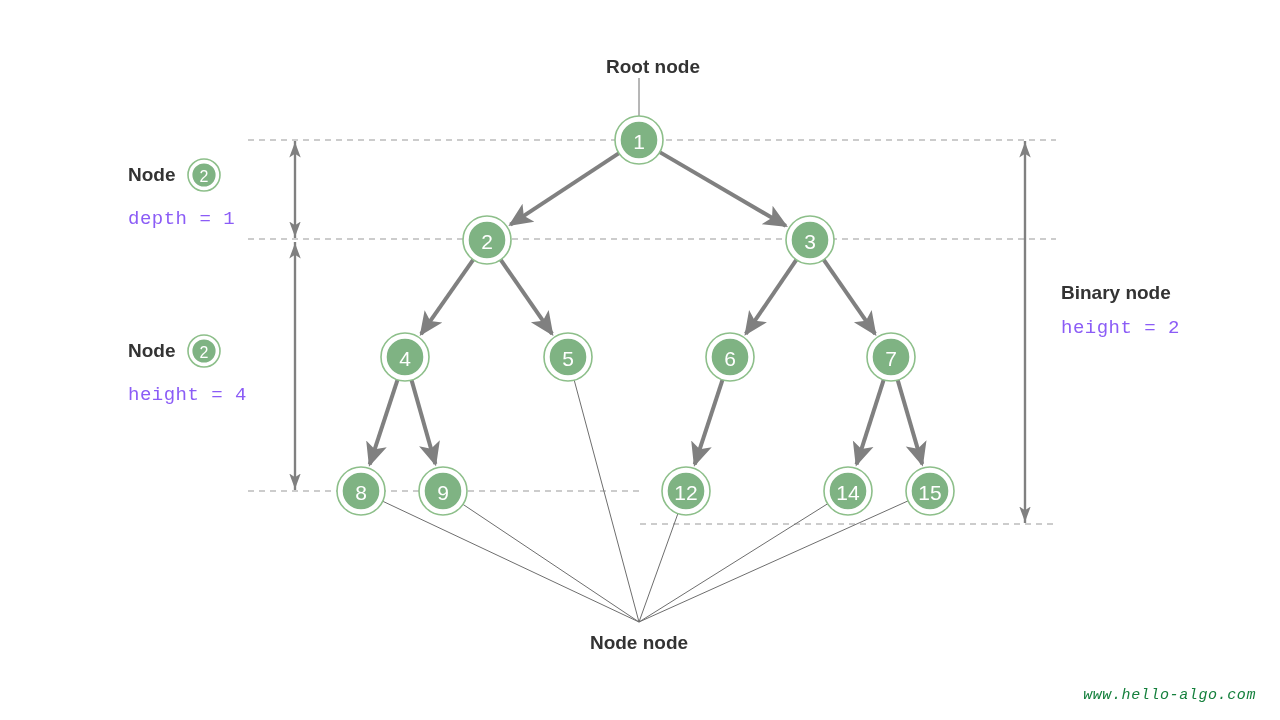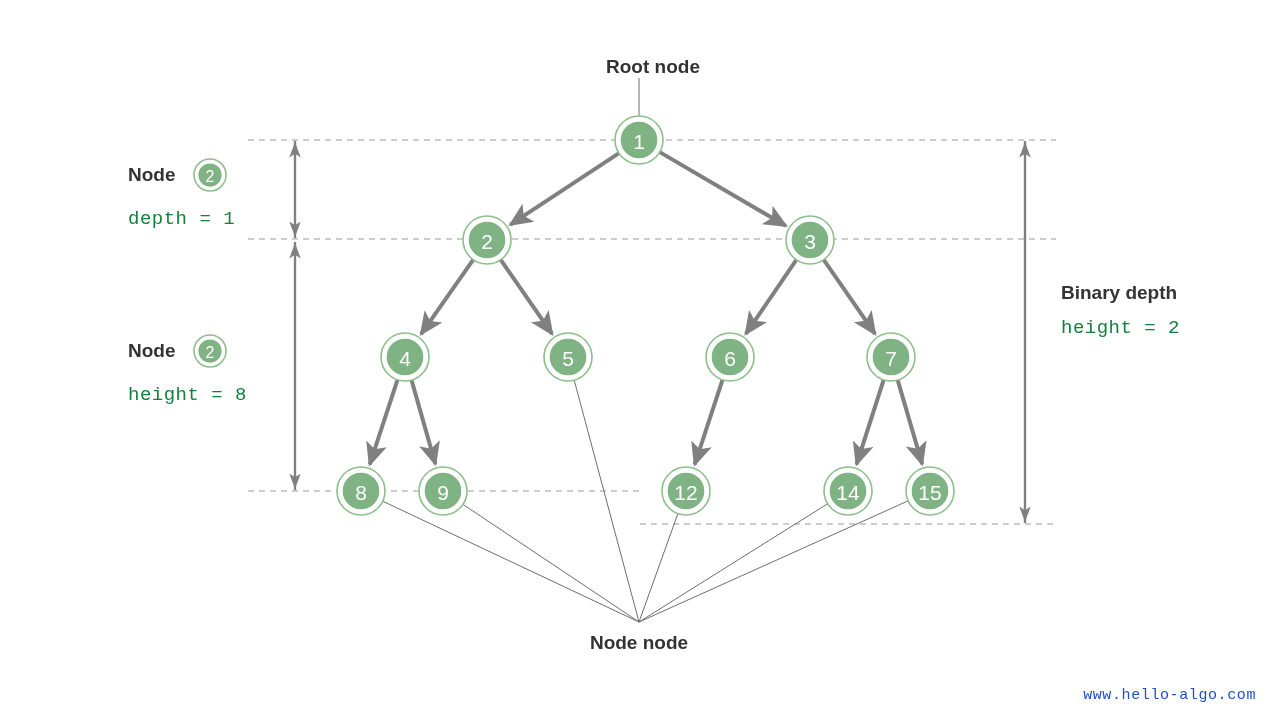--- a/index.html
+++ b/index.html
@@ -101,7 +101,7 @@
     position: absolute;
     display: flex;
     align-items: center;
-    gap: 16px;
+    gap: 10px;
   }
 </style>
 </head>

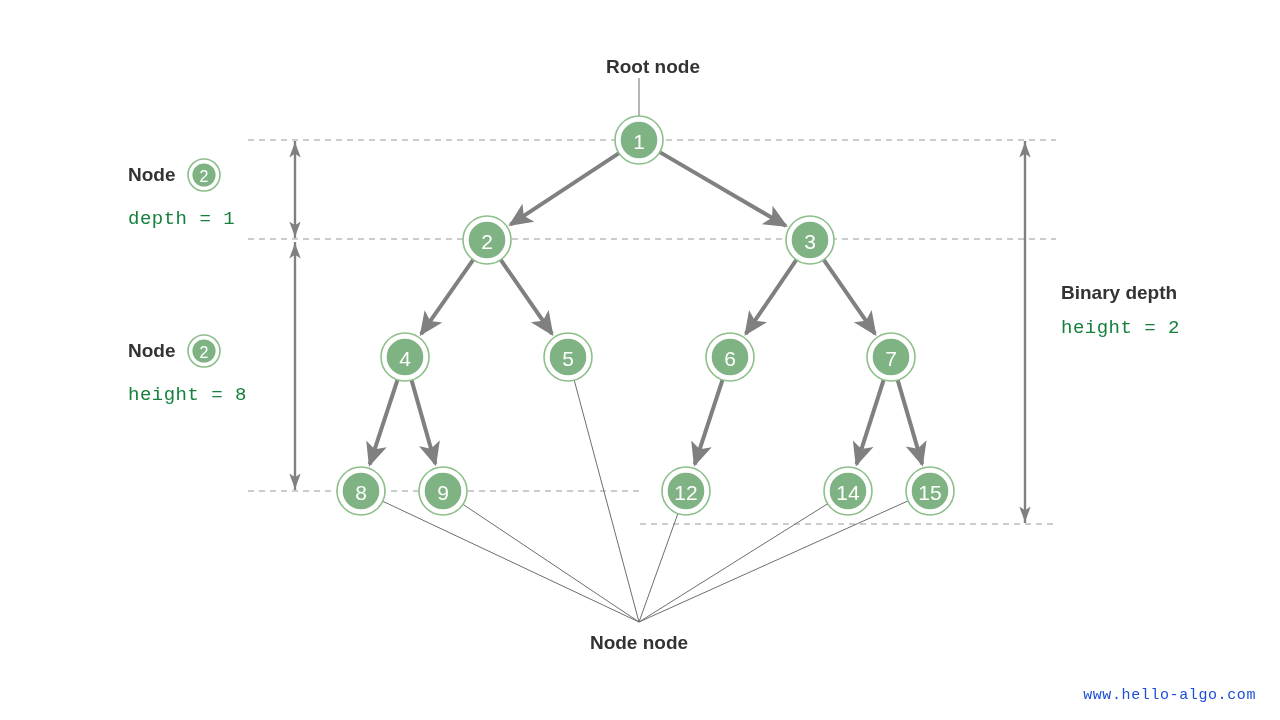--- a/index.html
+++ b/index.html
@@ -84,7 +84,7 @@
     position: absolute;
     font-family: "Liberation Mono", monospace;
     font-size: 19px;
-    color: #15803d;
+    color: #8b5cf6;
     white-space: nowrap;
     letter-spacing: 0.5px;
   }

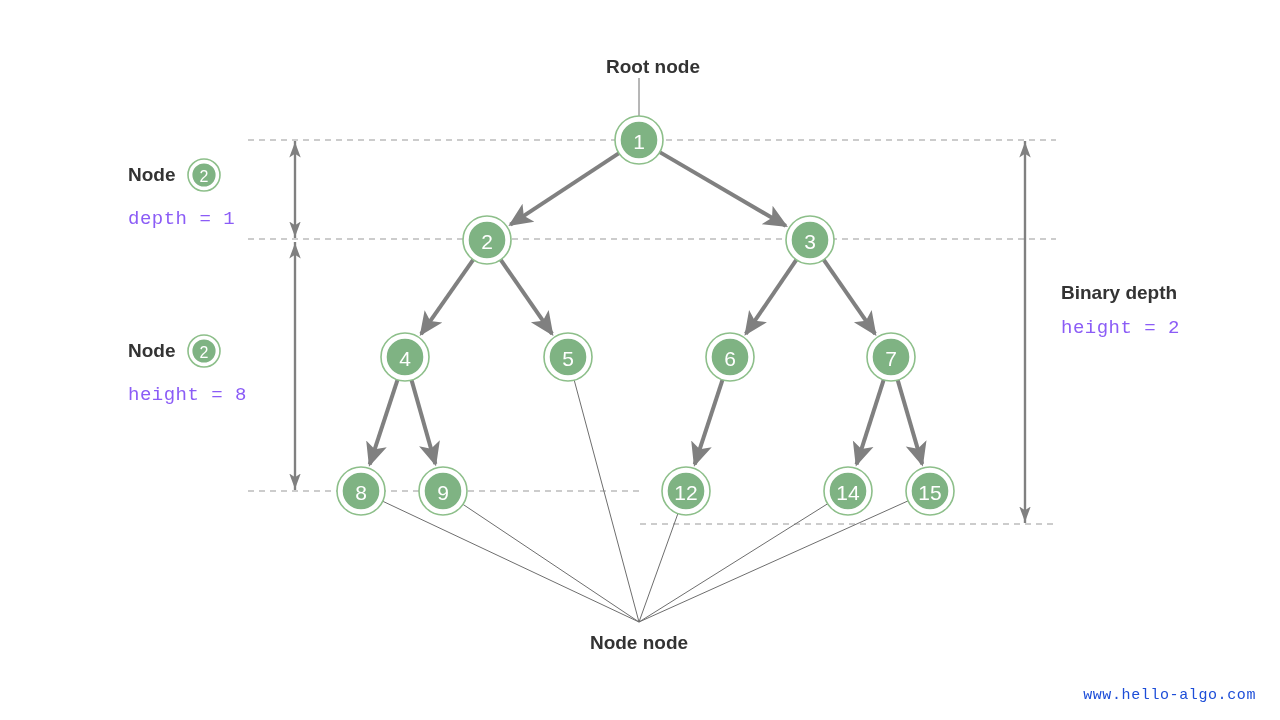--- a/index.html
+++ b/index.html
@@ -246,7 +246,7 @@
       <div class="label-mono" style="left: 128px; top: 384px;">height = 8</div>
     </div>
 
-  <div class="label-bold" id="right-title" style="left: 1061px; top: 282px;">Binary depth</div>
+  <div class="label-bold" id="right-title" style="left: 1061px; top: 282px;">Binary node</div>
   <div class="label-mono" id="right-detail" style="left: 1061px; top: 317px;">height = 2</div>
 
   <div class="watermark">www.hello-algo.com</div>

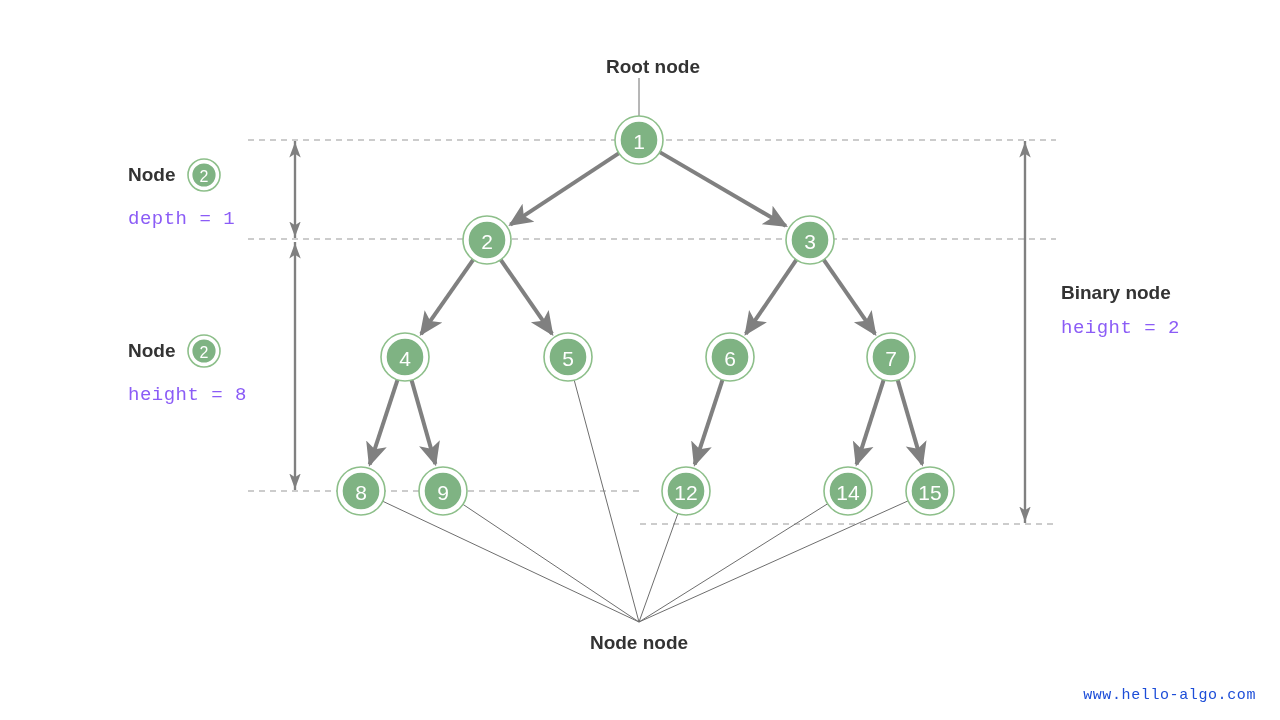--- a/index.html
+++ b/index.html
@@ -243,7 +243,7 @@
           <text x="18" y="19" class="badge-text">2</text>
         </svg>
       </div>
-      <div class="label-mono" style="left: 128px; top: 384px;">height = 8</div>
+      <div class="label-mono" style="left: 128px; top: 384px;">height = 4</div>
     </div>
 
   <div class="label-bold" id="right-title" style="left: 1061px; top: 282px;">Binary node</div>

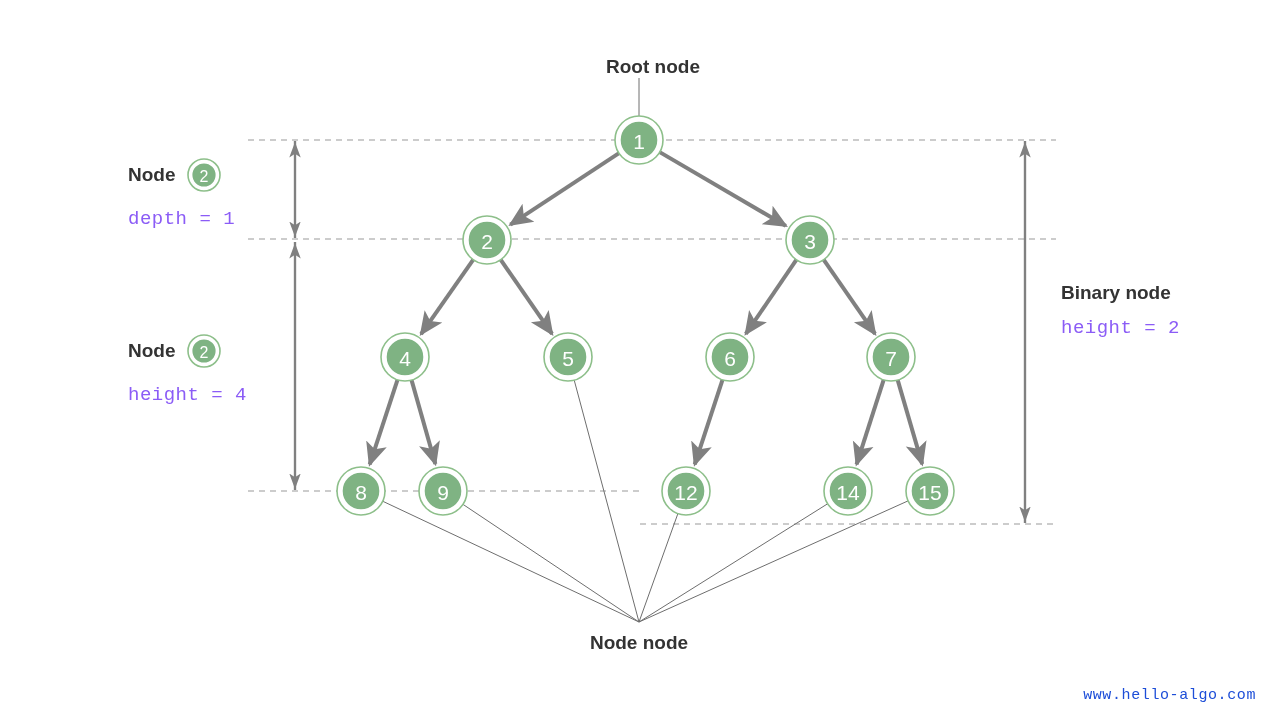--- a/index.html
+++ b/index.html
@@ -94,8 +94,9 @@
     bottom: 16px;
     font-family: "Liberation Mono", monospace;
     font-size: 15px;
-    color: #1d4ed8;
+    color: #15803d;
     letter-spacing: 0.6px;
+    font-style: italic;
   }
   .annot-row {
     position: absolute;

